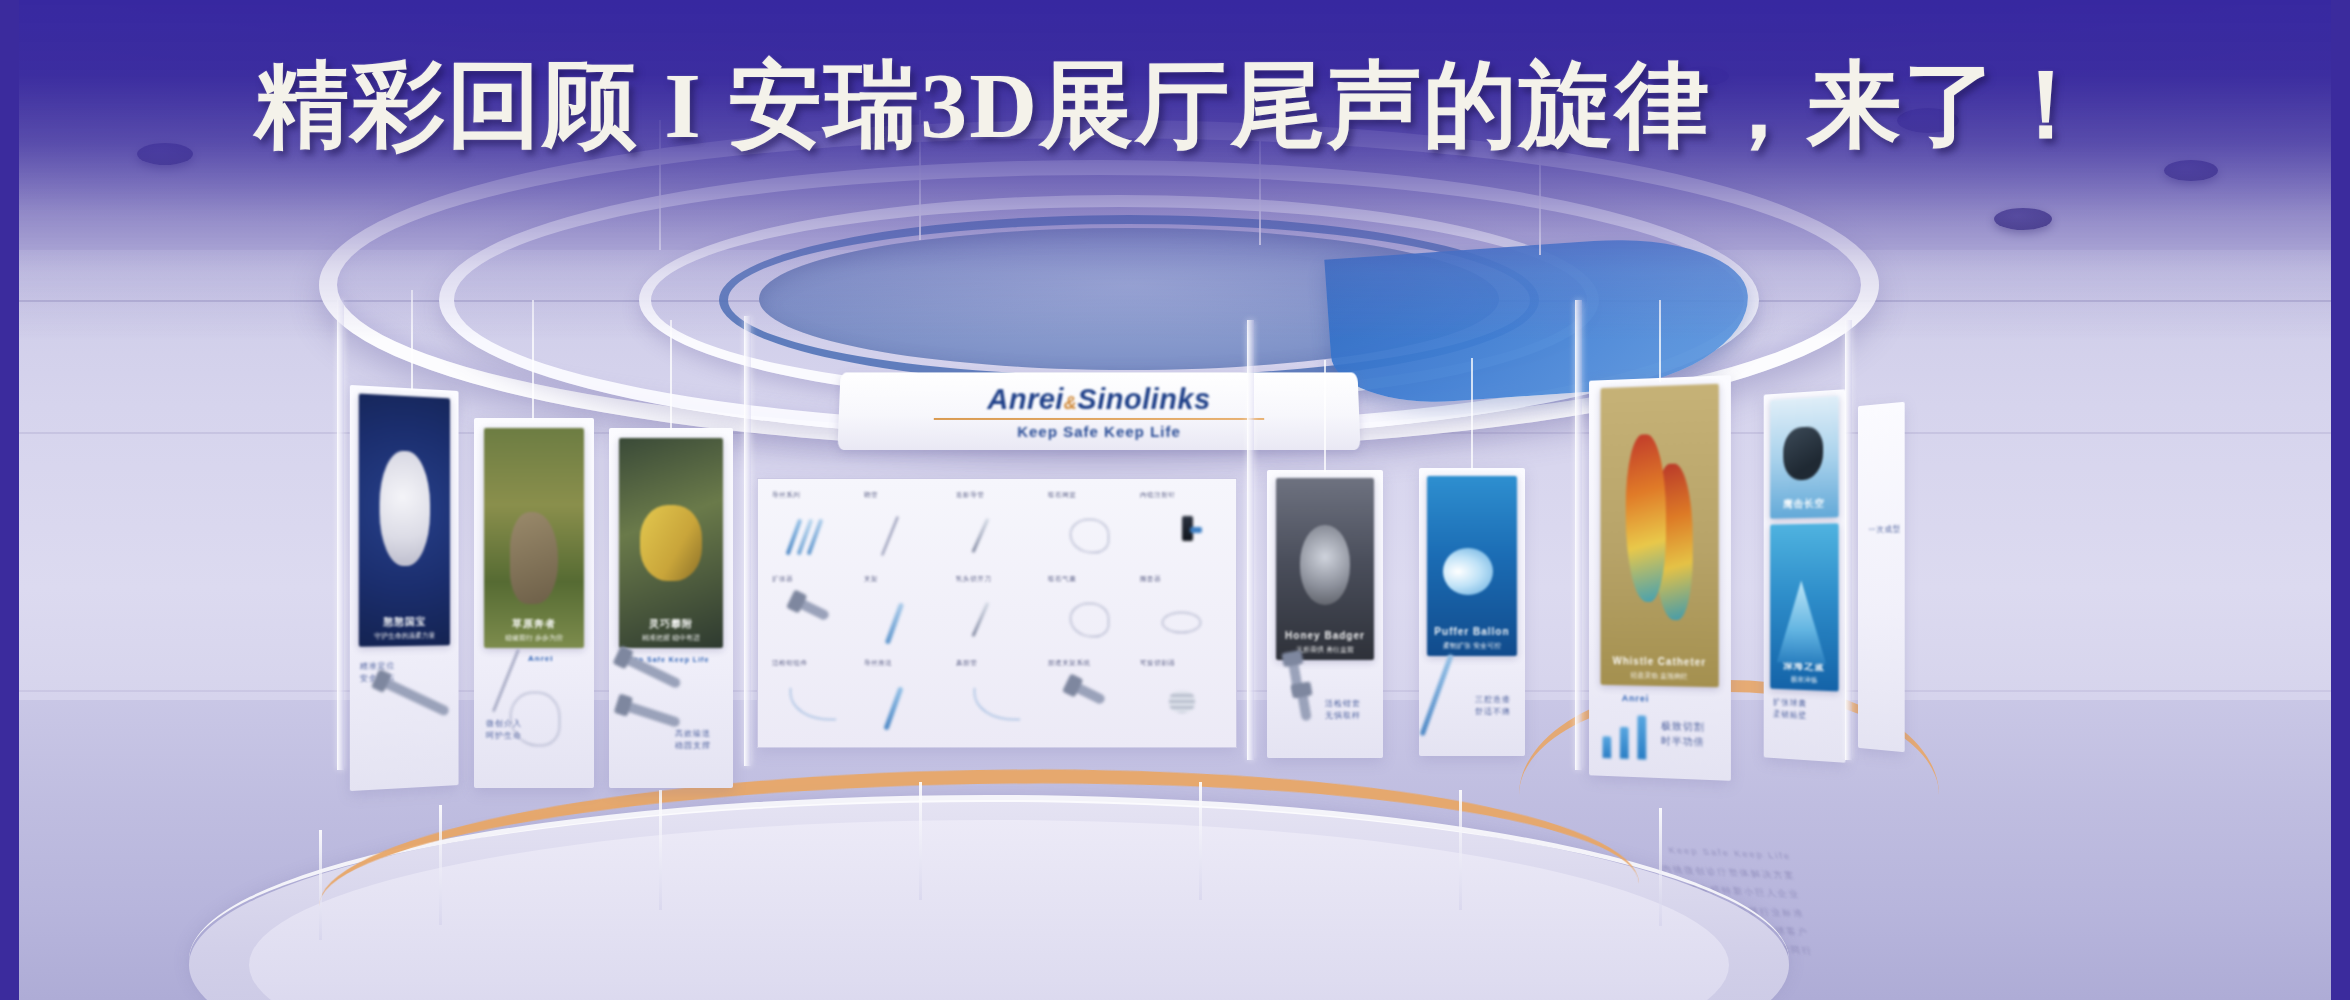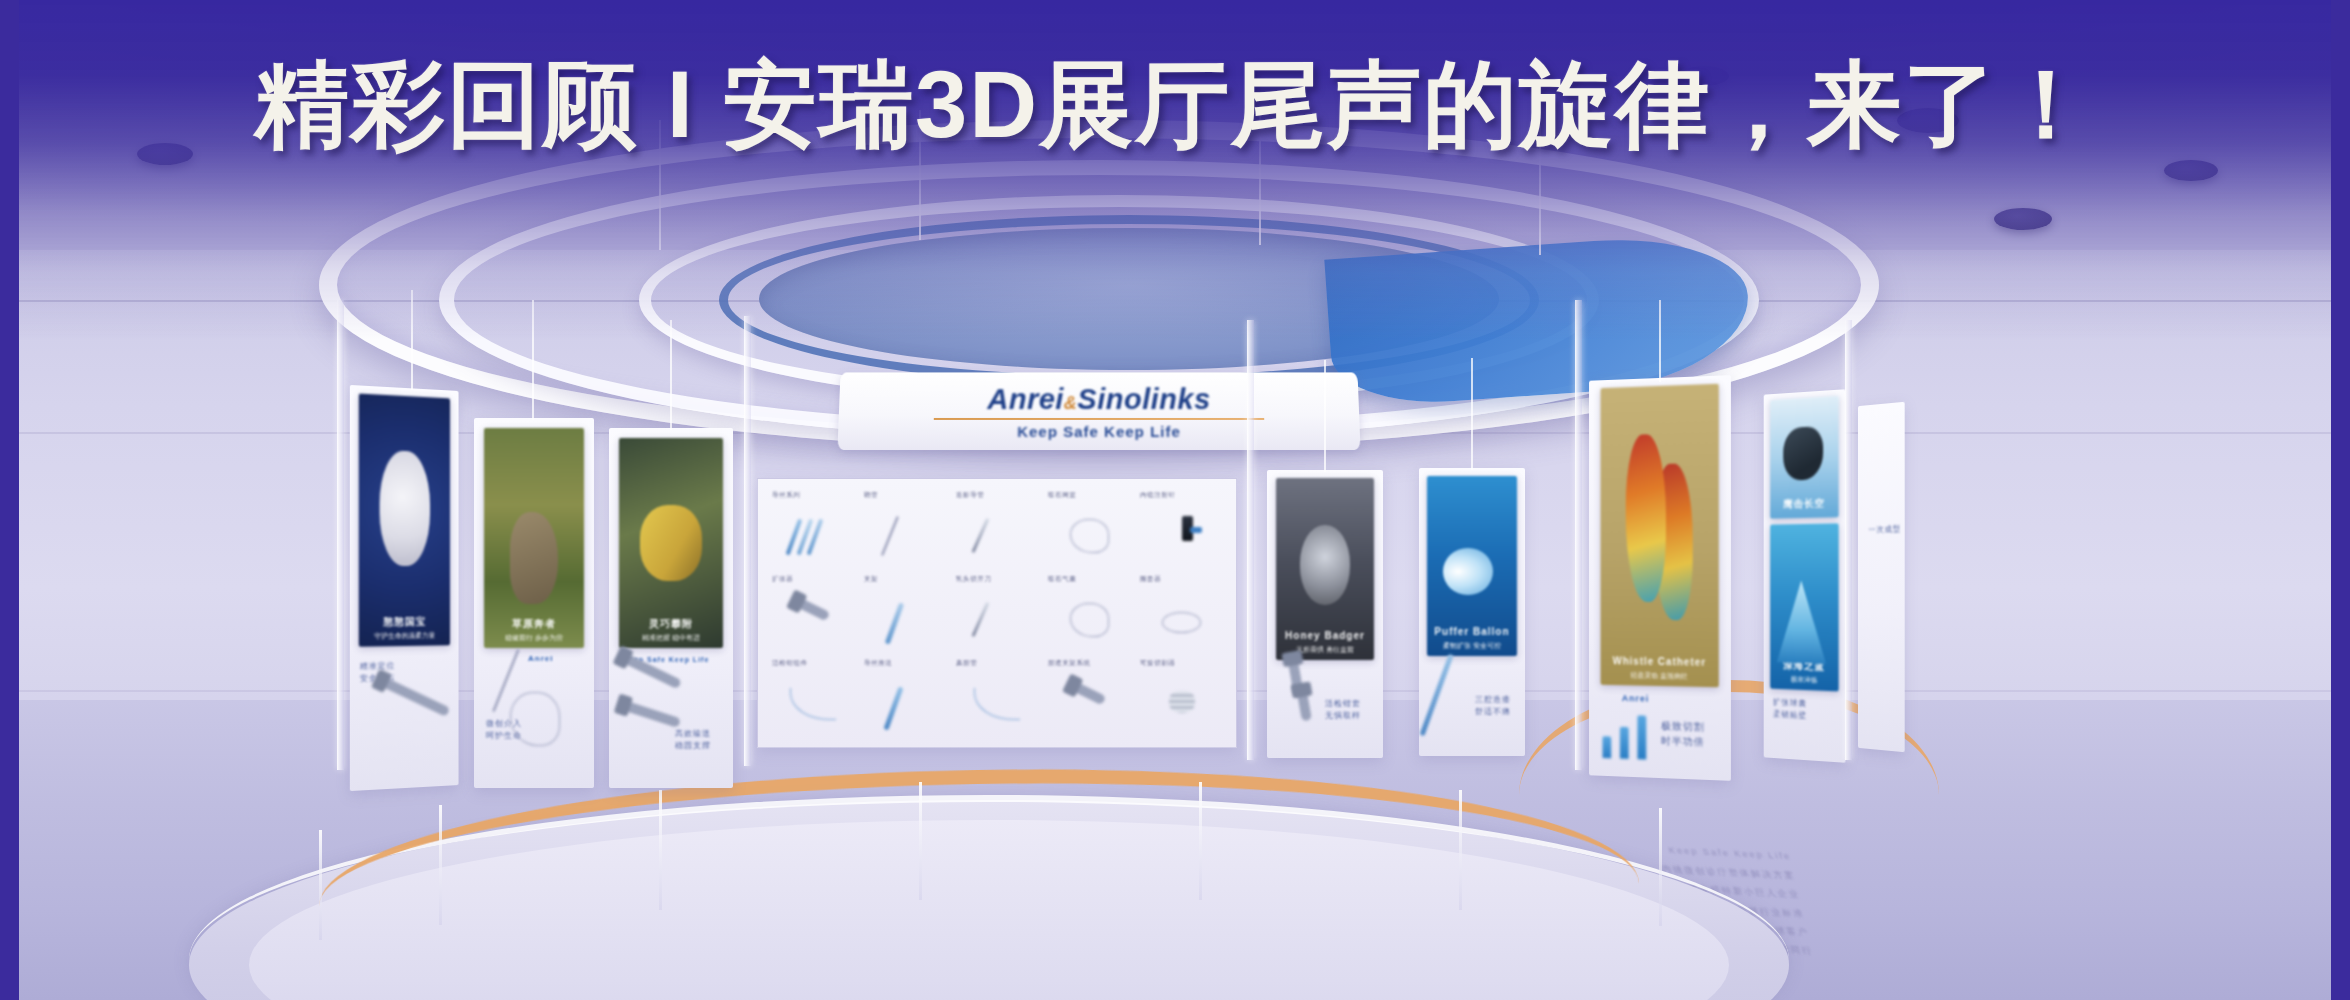--- a/index.html
+++ b/index.html
@@ -197,7 +197,7 @@
     display:flex;align-items:center;justify-content:center;}
   .title h1{margin:8px;font-size:94px;line-height:1;font-weight:bold;color:#f4f2ea;
     letter-spacing:2px;white-space:nowrap;
-    text-shadow:4px 5px 7px rgba(28,18,78,.55), 0 0 2px rgba(255,255,255,.3);}
+    text-shadow:4px 5px 7px rgba(28,18,78,.55), 0 0 2px rgba(255,255,255,.3);font-family:Liberation Serif, serif;}
 </style>
 </head>
 <body>

